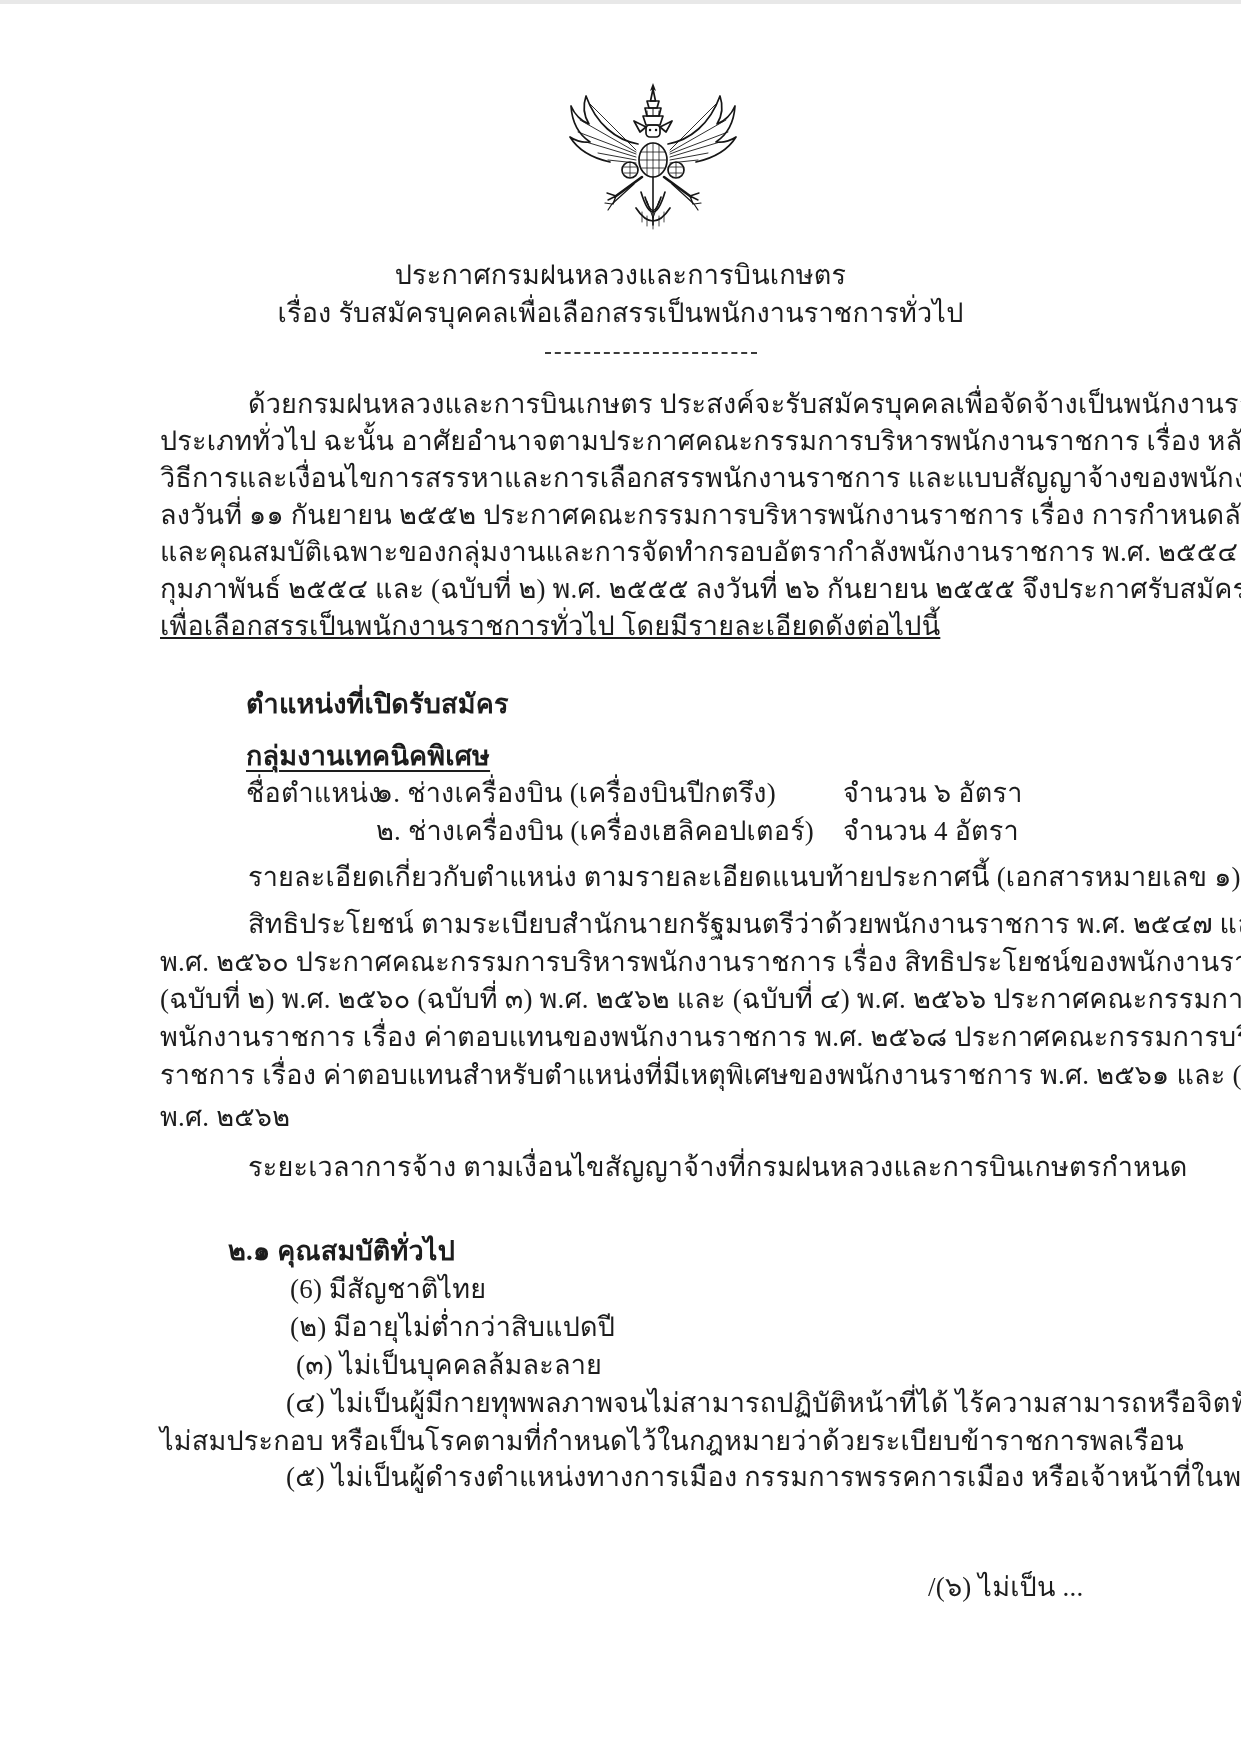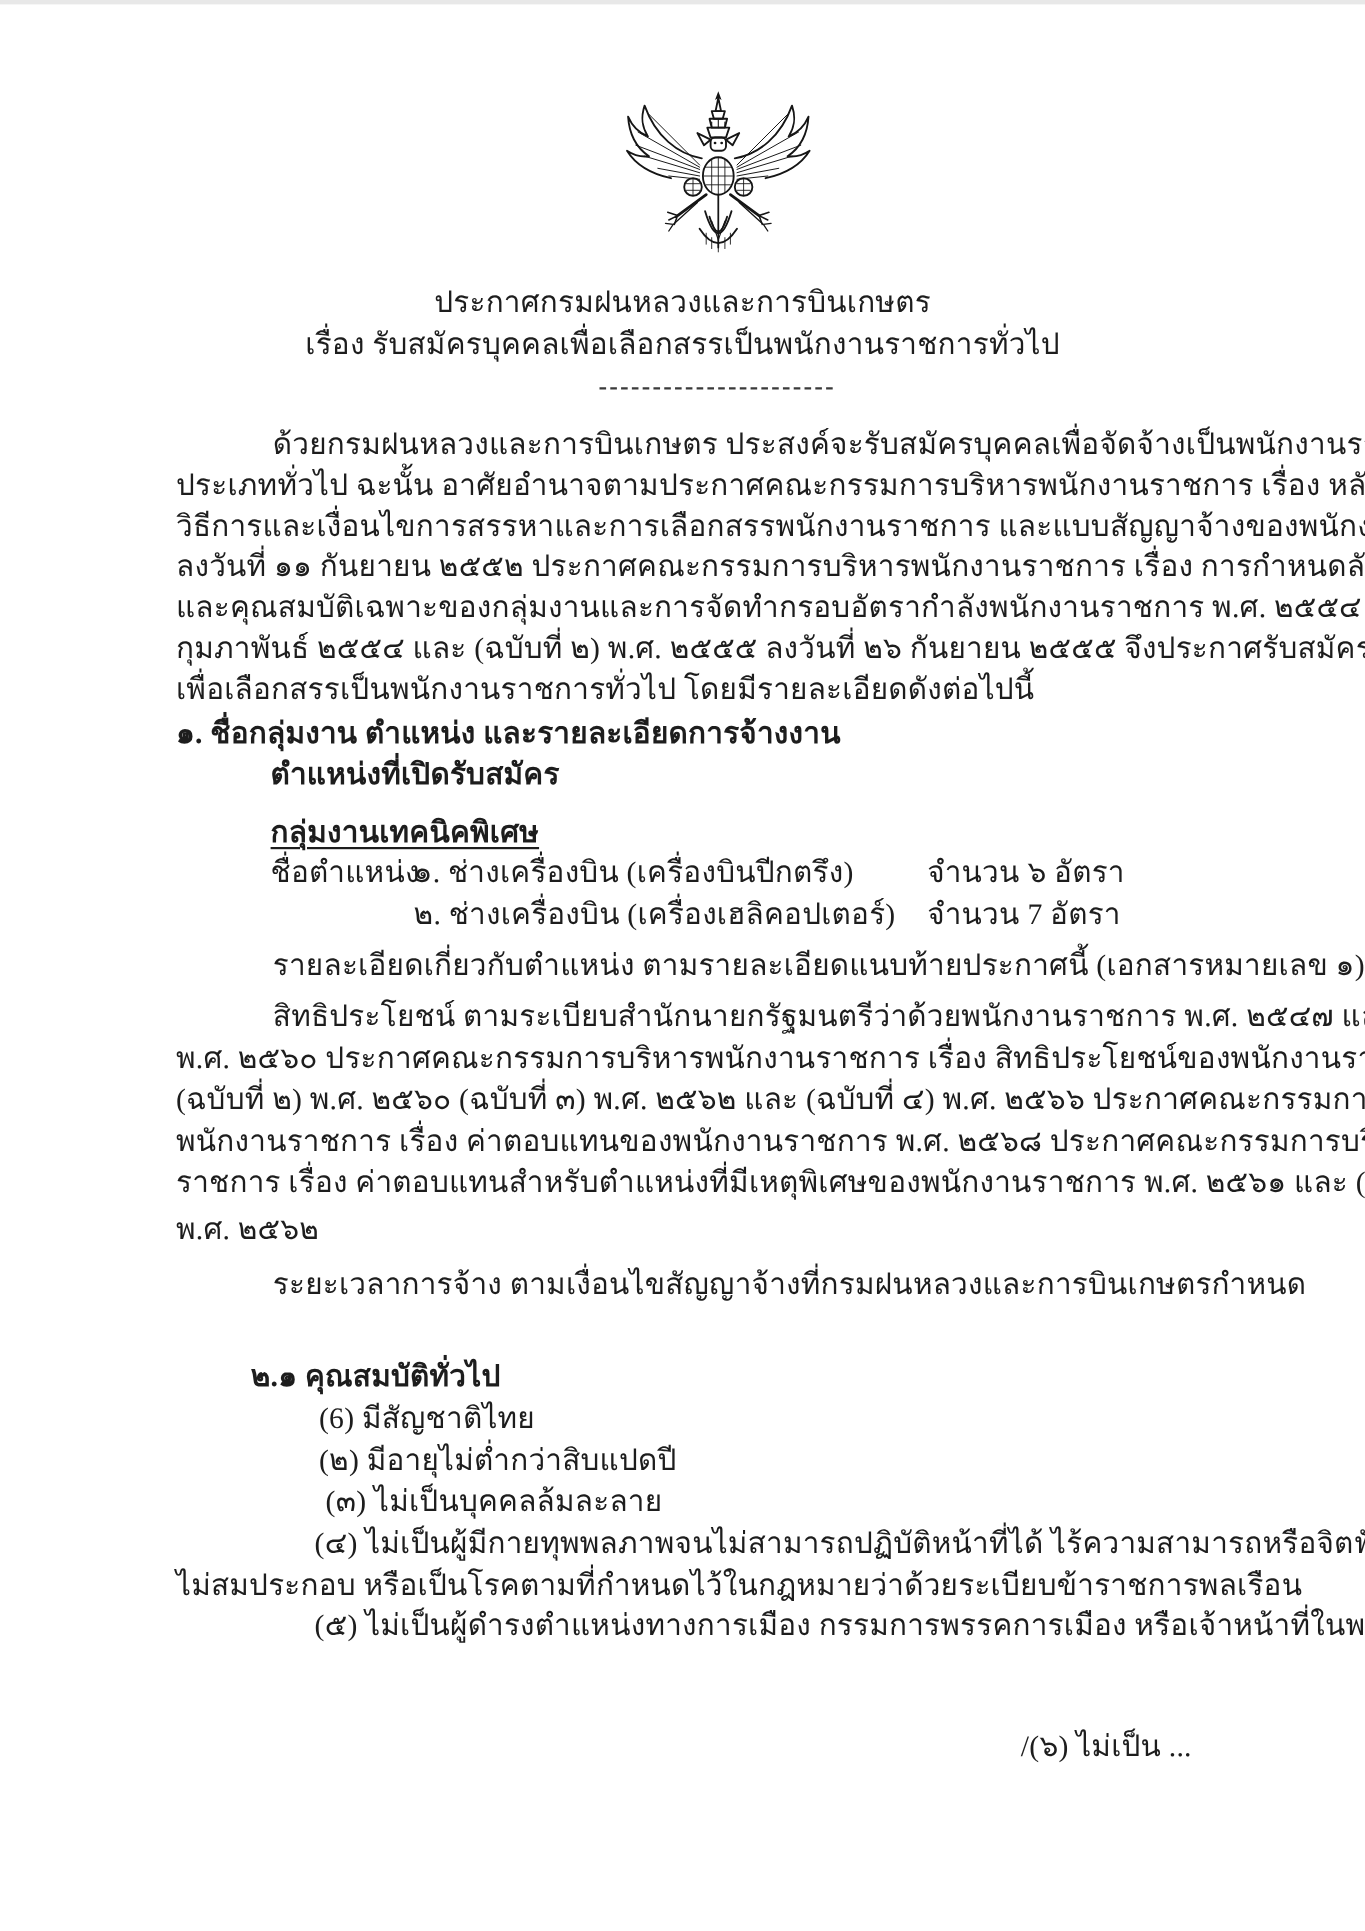--- a/index.html
+++ b/index.html
@@ -92,7 +92,7 @@
   <div class="line" style="left:160px;top:494px;">ลงวันที่ ๑๑ กันยายน ๒๕๕๒ ประกาศคณะกรรมการบริหารพนักงานราชการ เรื่อง การกำหนดลักษณะงาน</div>
   <div class="line" style="left:160px;top:531px;">และคุณสมบัติเฉพาะของกลุ่มงานและการจัดทำกรอบอัตรากำลังพนักงานราชการ พ.ศ. ๒๕๕๔ ลงวันที่ ๒๘</div>
   <div class="line" style="left:160px;top:568px;">กุมภาพันธ์ ๒๕๕๔ และ (ฉบับที่ ๒) พ.ศ. ๒๕๕๕ ลงวันที่ ๒๖ กันยายน ๒๕๕๕ จึงประกาศรับสมัครบุคคล</div>
-  <div class="line" style="left:160px;top:605px;">เพื่อเลือกสรรเป็นพนักงานราชการทั่วไป โดยมีรายละเอียดดังต่อไปนี้</div>
+  <div class="line" style="left:160px;top:605px;text-decoration:underline;">เพื่อเลือกสรรเป็นพนักงานราชการทั่วไป โดยมีรายละเอียดดังต่อไปนี้</div>
 
   <div class="line b" style="left:160px;top:645px;">๑. ชื่อกลุ่มงาน ตำแหน่ง และรายละเอียดการจ้างงาน</div>
   <div class="line b" style="left:246px;top:683px;text-align:right;">ตำแหน่งที่เปิดรับสมัคร</div>

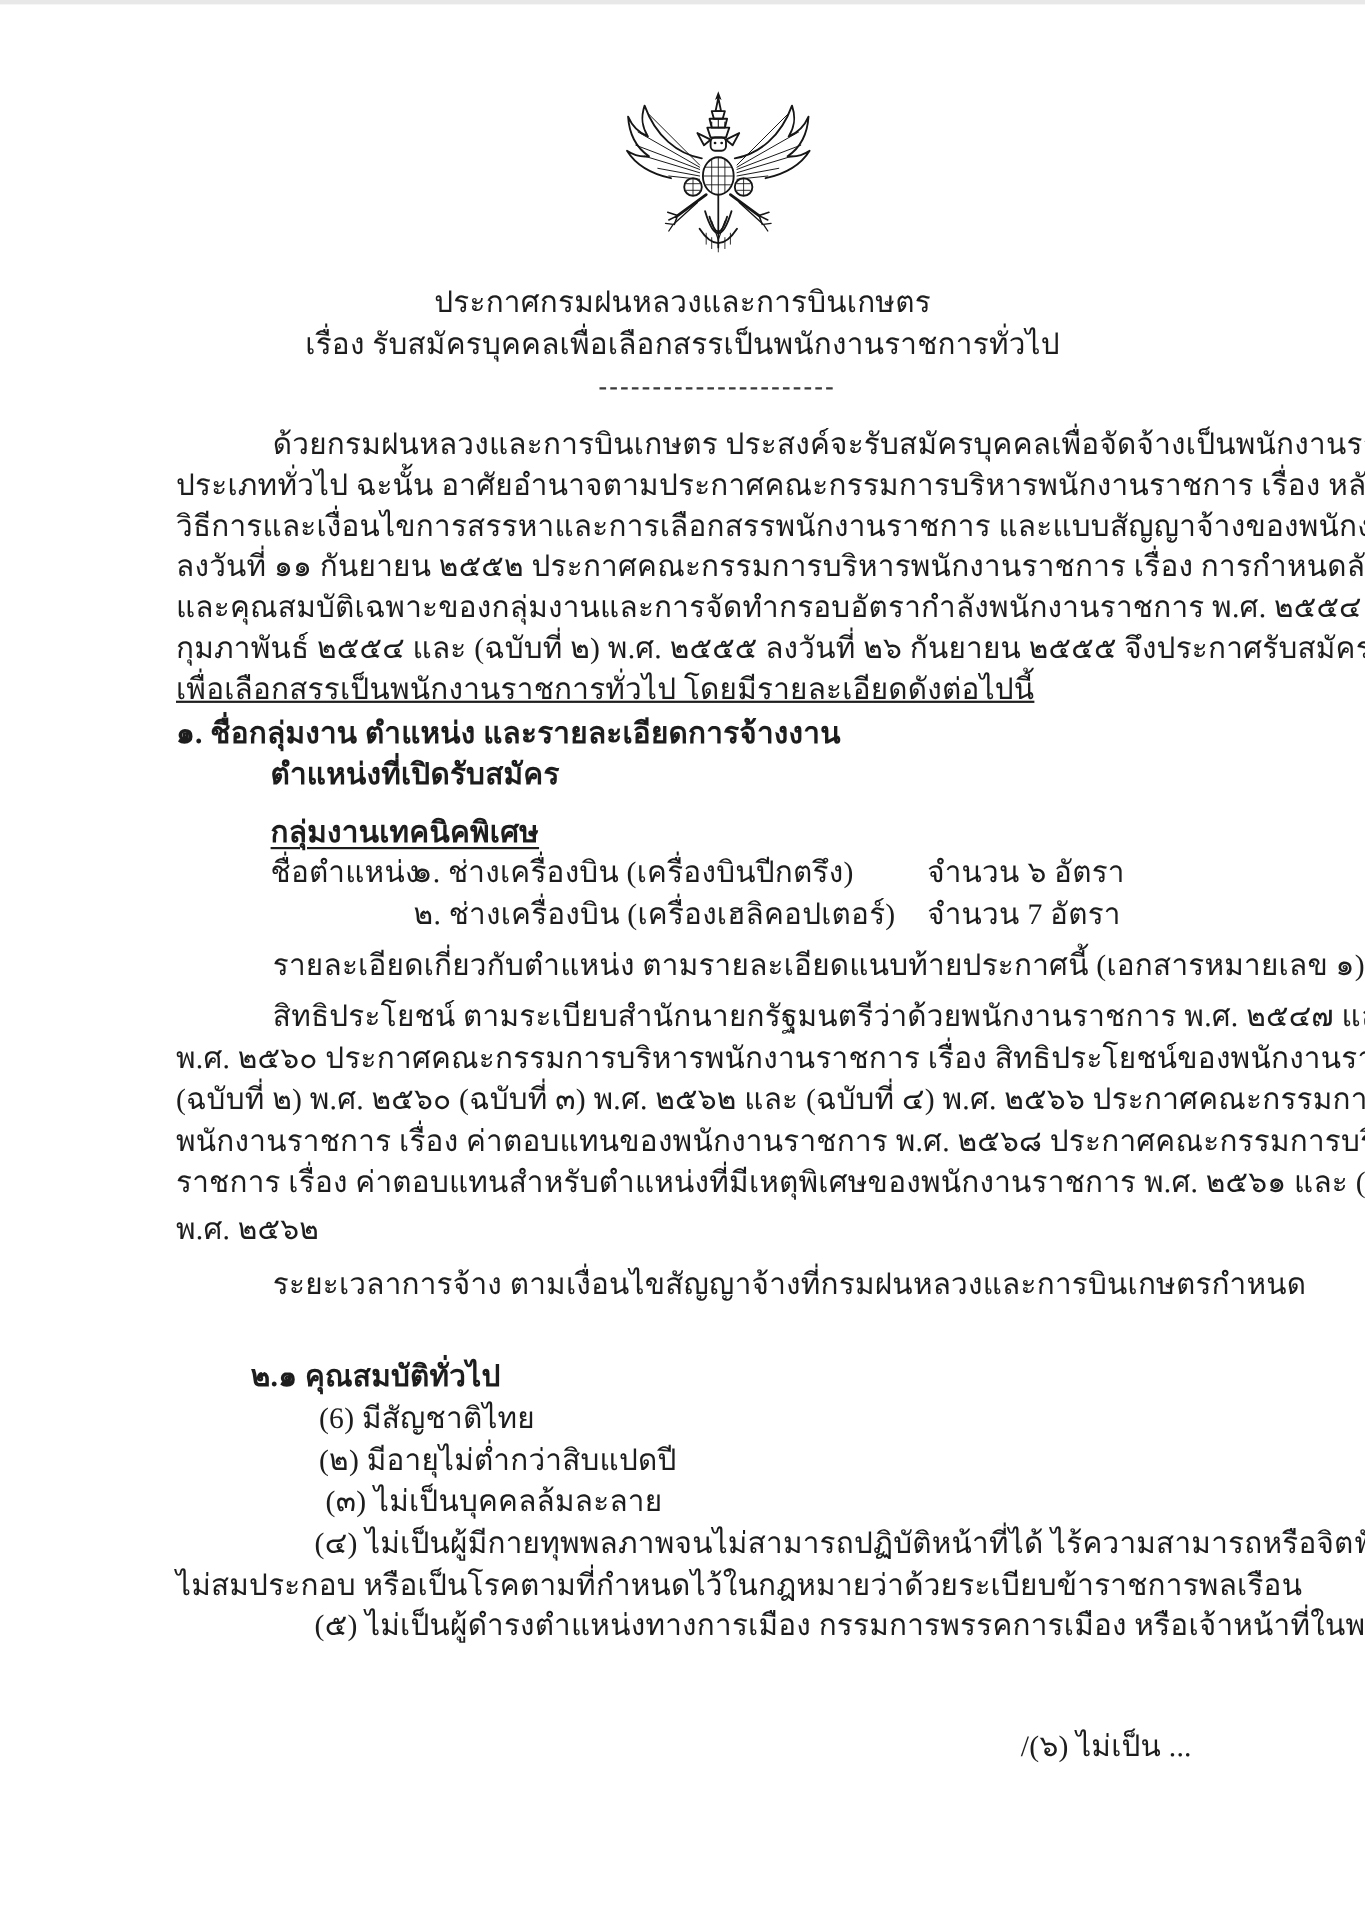--- a/index.html
+++ b/index.html
@@ -94,7 +94,6 @@
   <div class="line" style="left:160px;top:568px;">กุมภาพันธ์ ๒๕๕๔ และ (ฉบับที่ ๒) พ.ศ. ๒๕๕๕ ลงวันที่ ๒๖ กันยายน ๒๕๕๕ จึงประกาศรับสมัครบุคคล</div>
   <div class="line" style="left:160px;top:605px;text-decoration:underline;">เพื่อเลือกสรรเป็นพนักงานราชการทั่วไป โดยมีรายละเอียดดังต่อไปนี้</div>
 
-  <div class="line b" style="left:160px;top:645px;">๑. ชื่อกลุ่มงาน ตำแหน่ง และรายละเอียดการจ้างงาน</div>
   <div class="line b" style="left:246px;top:683px;text-align:right;">ตำแหน่งที่เปิดรับสมัคร</div>
   <div class="line b u" style="left:246px;top:735px;text-align:center;">กลุ่มงานเทคนิคพิเศษ</div>
 

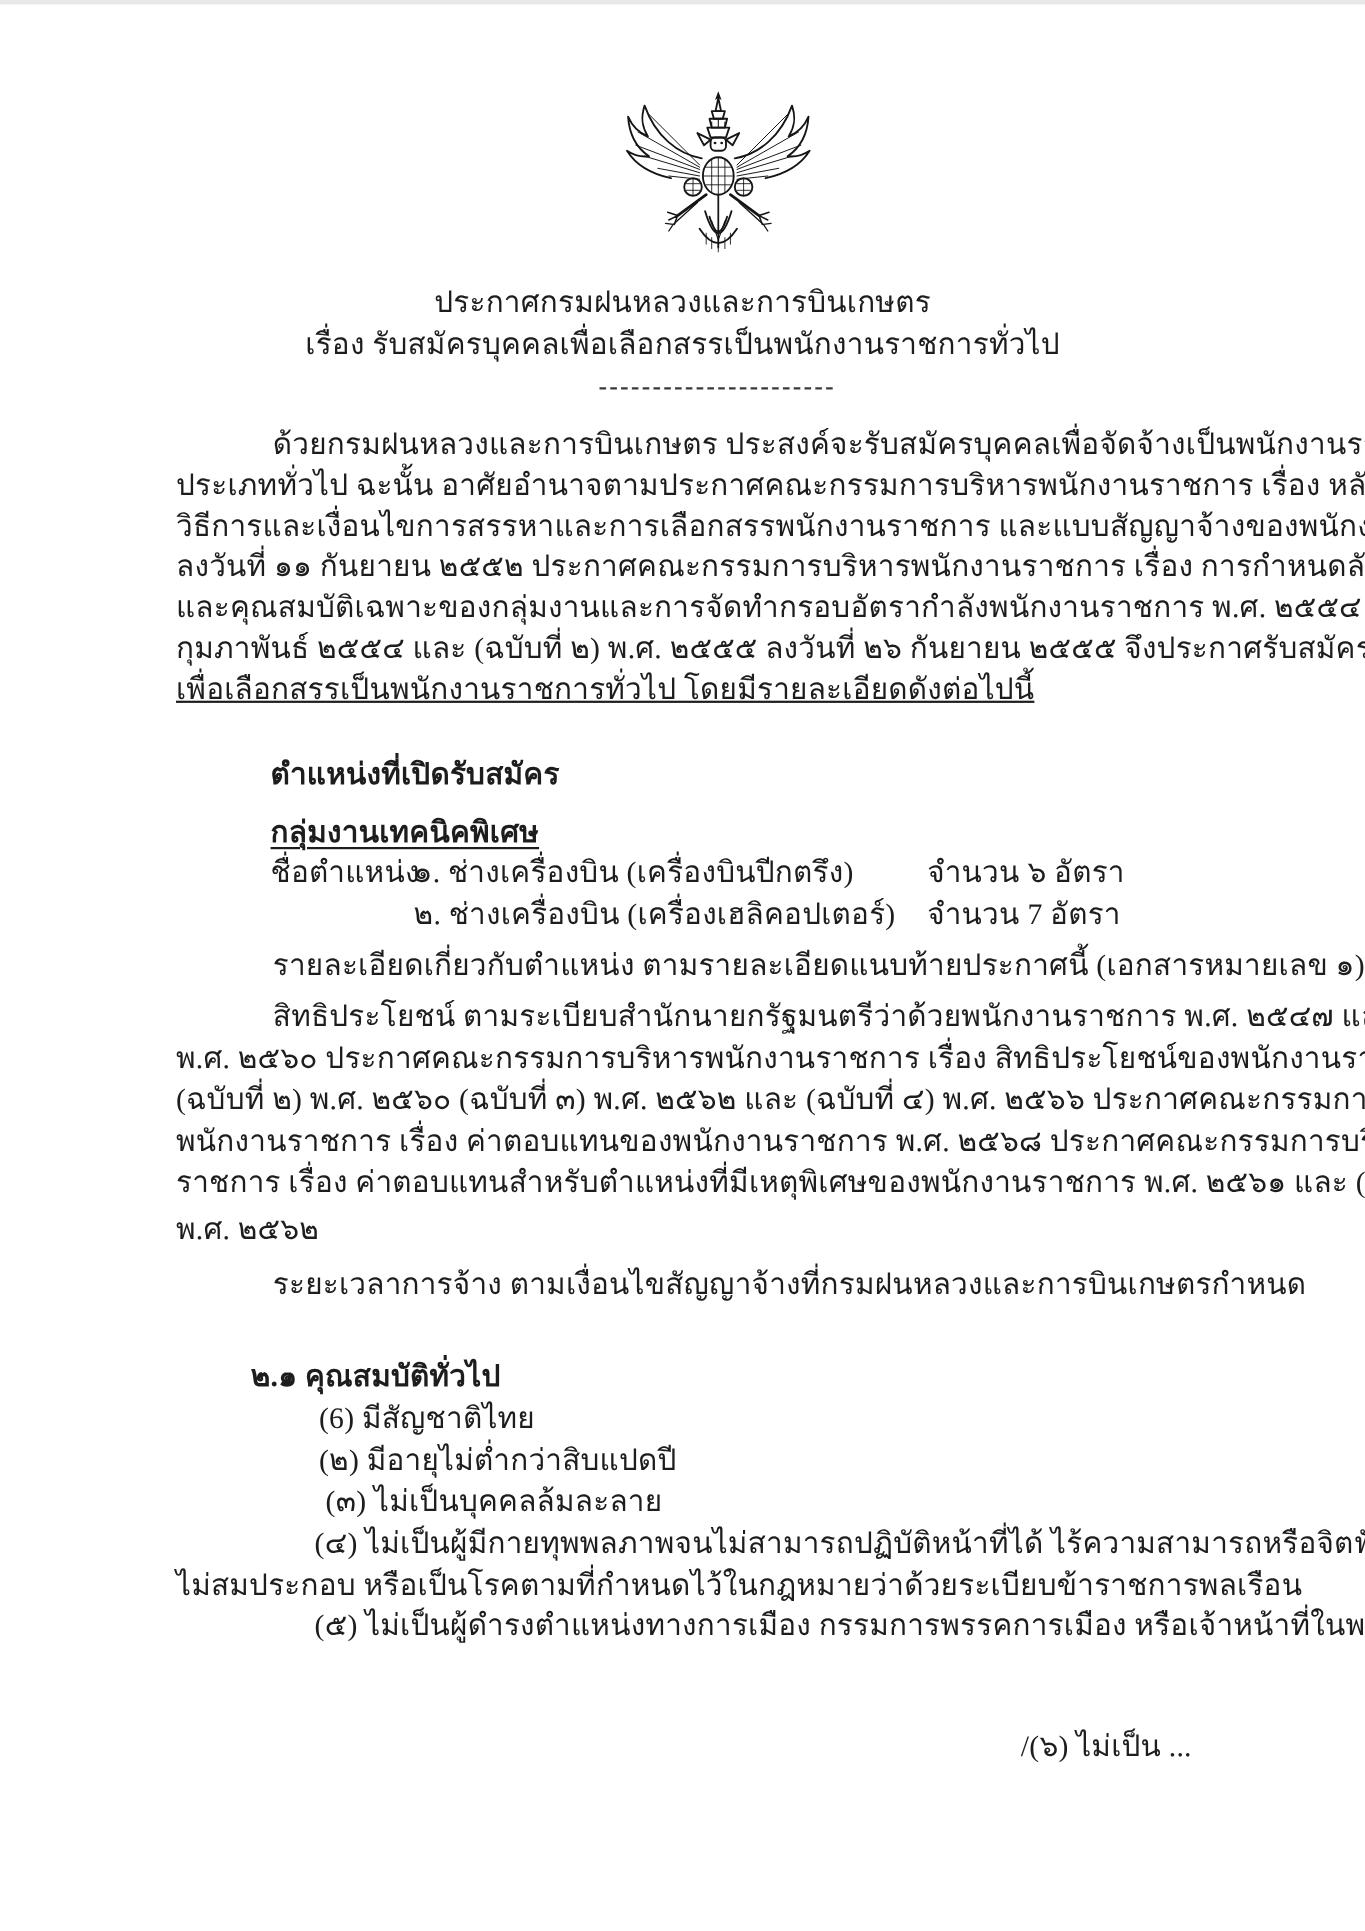--- a/index.html
+++ b/index.html
@@ -104,7 +104,7 @@
 
   <div class="line" style="left:376px;top:810px;">๒. ช่างเครื่องบิน (เครื่องเฮลิคอปเตอร์)</div>
   <div class="line" style="left:843px;top:810px;">จำนวน</div>
-  <div class="line" style="left:934px;top:810px;">7 อัตรา</div>
+  <div class="line" style="left:934px;top:810px;">4 อัตรา</div>
 
   <div class="line" style="left:248px;top:856px;">รายละเอียดเกี่ยวกับตำแหน่ง ตามรายละเอียดแนบท้ายประกาศนี้ (เอกสารหมายเลข ๑)</div>
 

